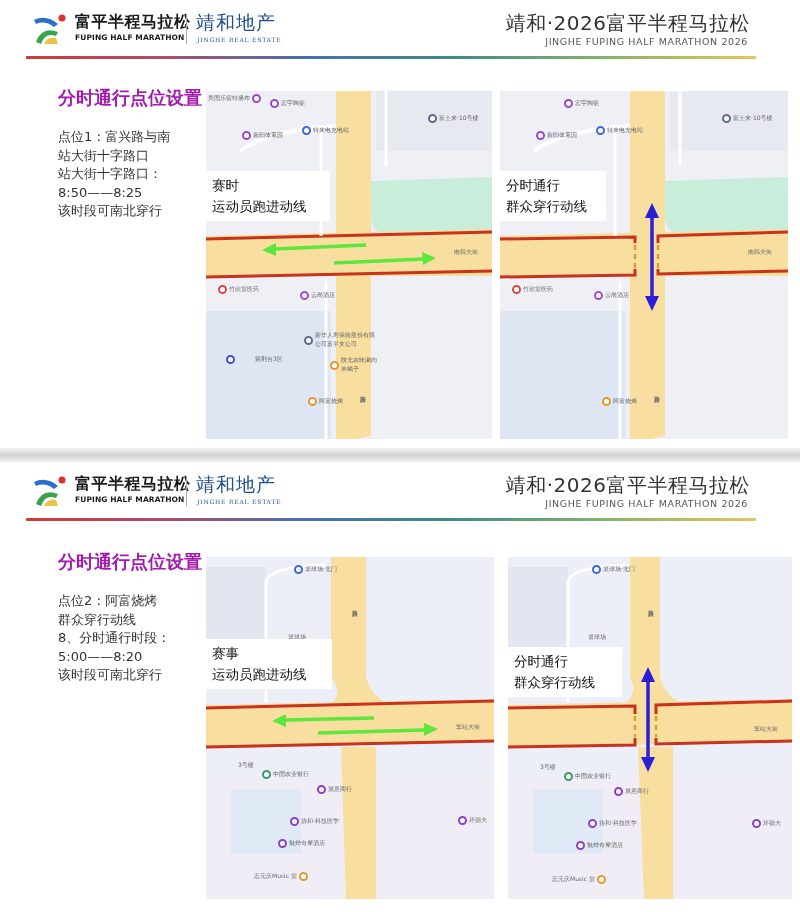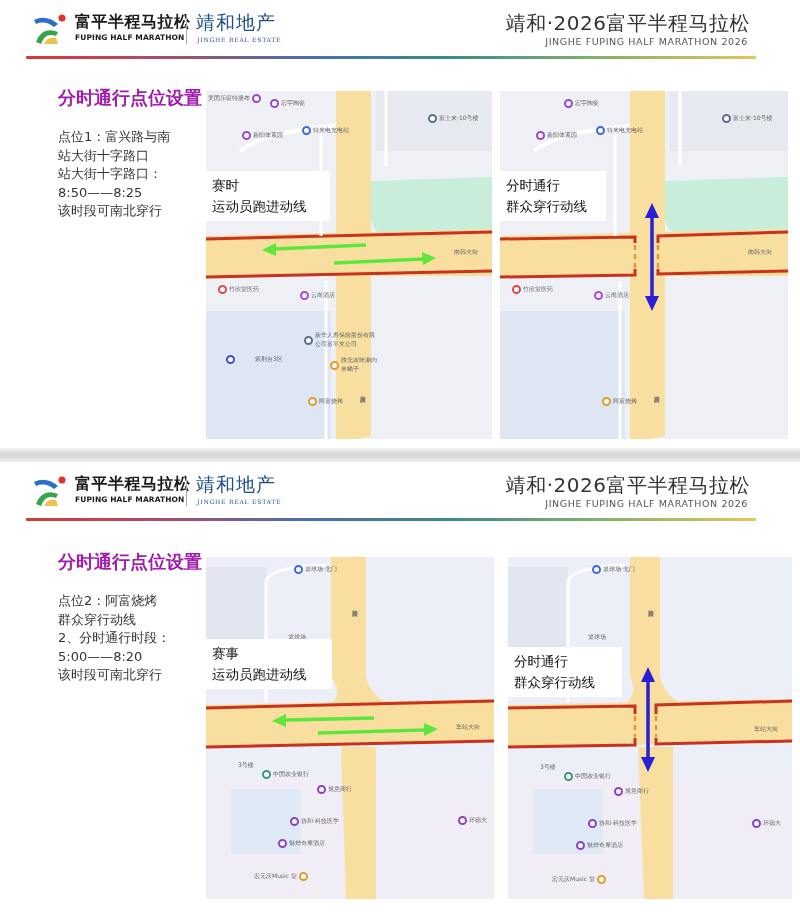--- a/index.html
+++ b/index.html
@@ -213,7 +213,7 @@
     <div class="side-h">分时通行点位设置</div>
     <div class="side-line">点位2：阿富烧烤</div>
     <div class="side-line">群众穿行动线</div>
-    <div class="side-line">2、分时通行时段：</div>
+    <div class="side-line">8、分时通行时段：</div>
     <div class="side-line">5:00——8:20</div>
     <div class="side-line">该时段可南北穿行</div>
   </div>

